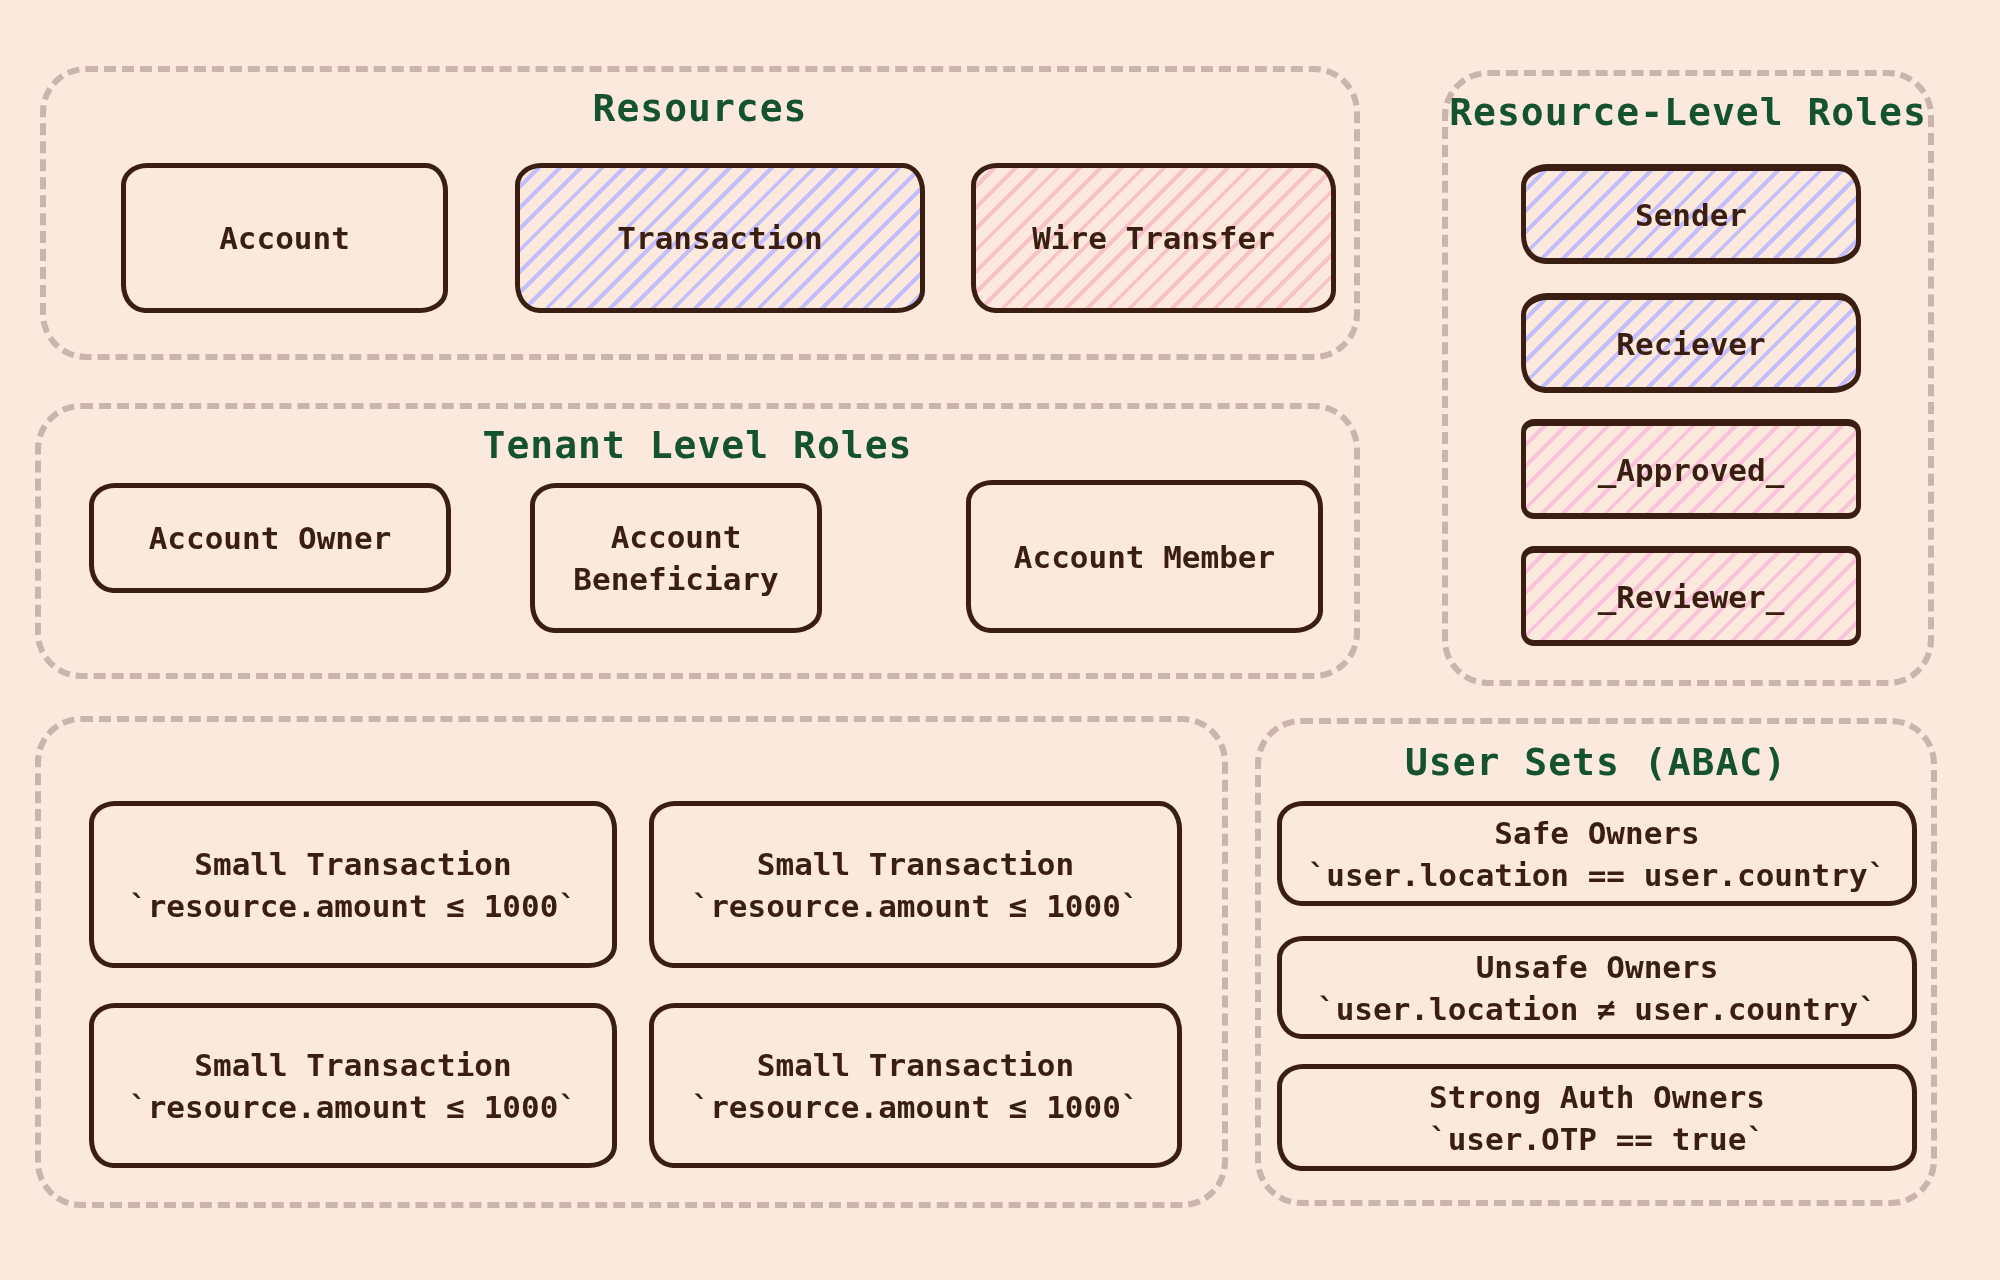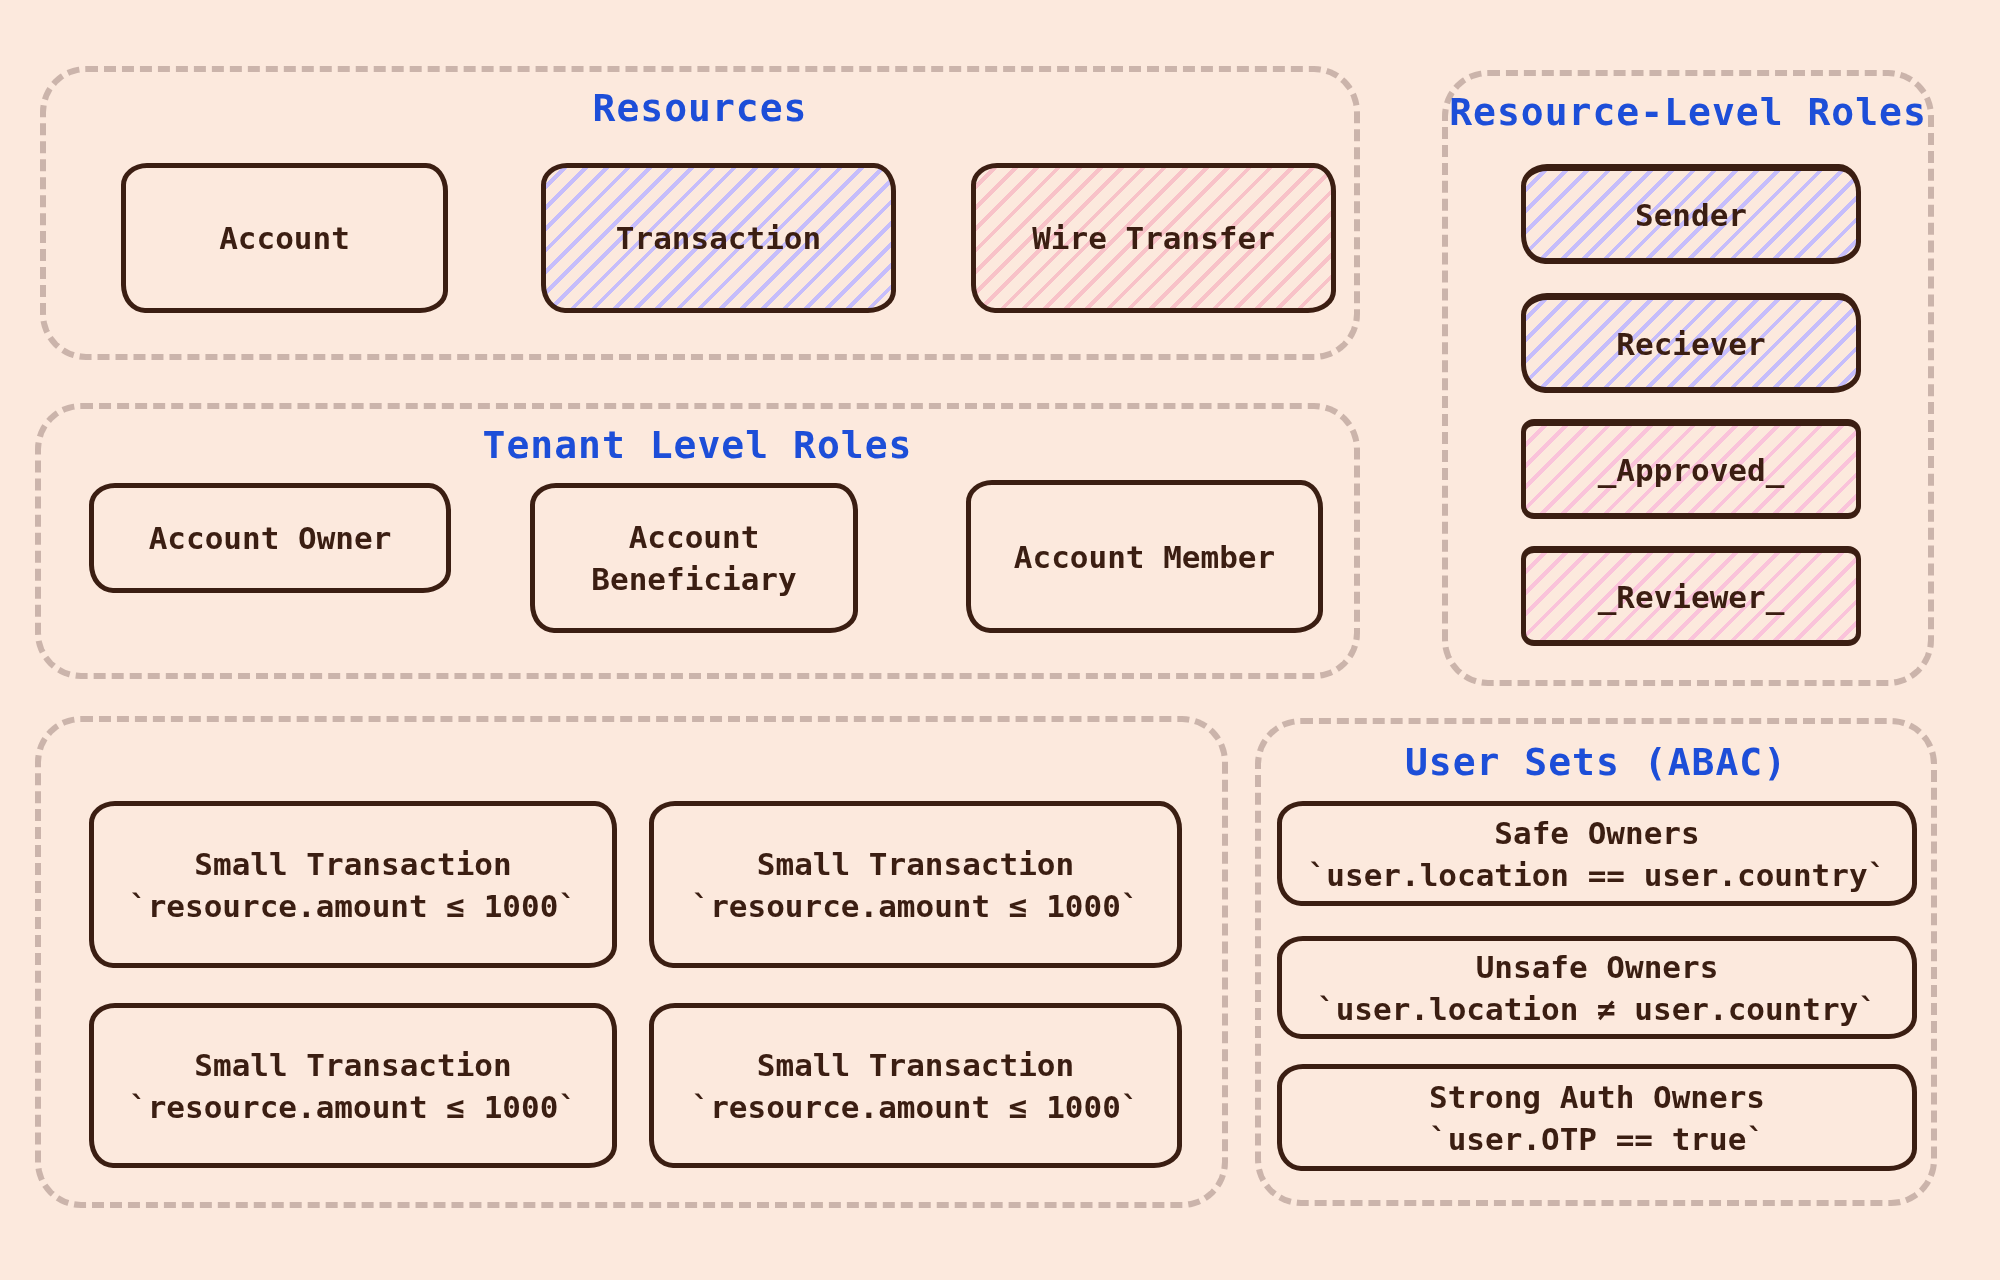--- a/index.html
+++ b/index.html
@@ -20,7 +20,7 @@
   }
   .group-title {
     text-align: center;
-    color: #1d4ed8;
+    color: #14532d;
     font-weight: bold;
     font-size: 38px;
     margin-top: 14px;

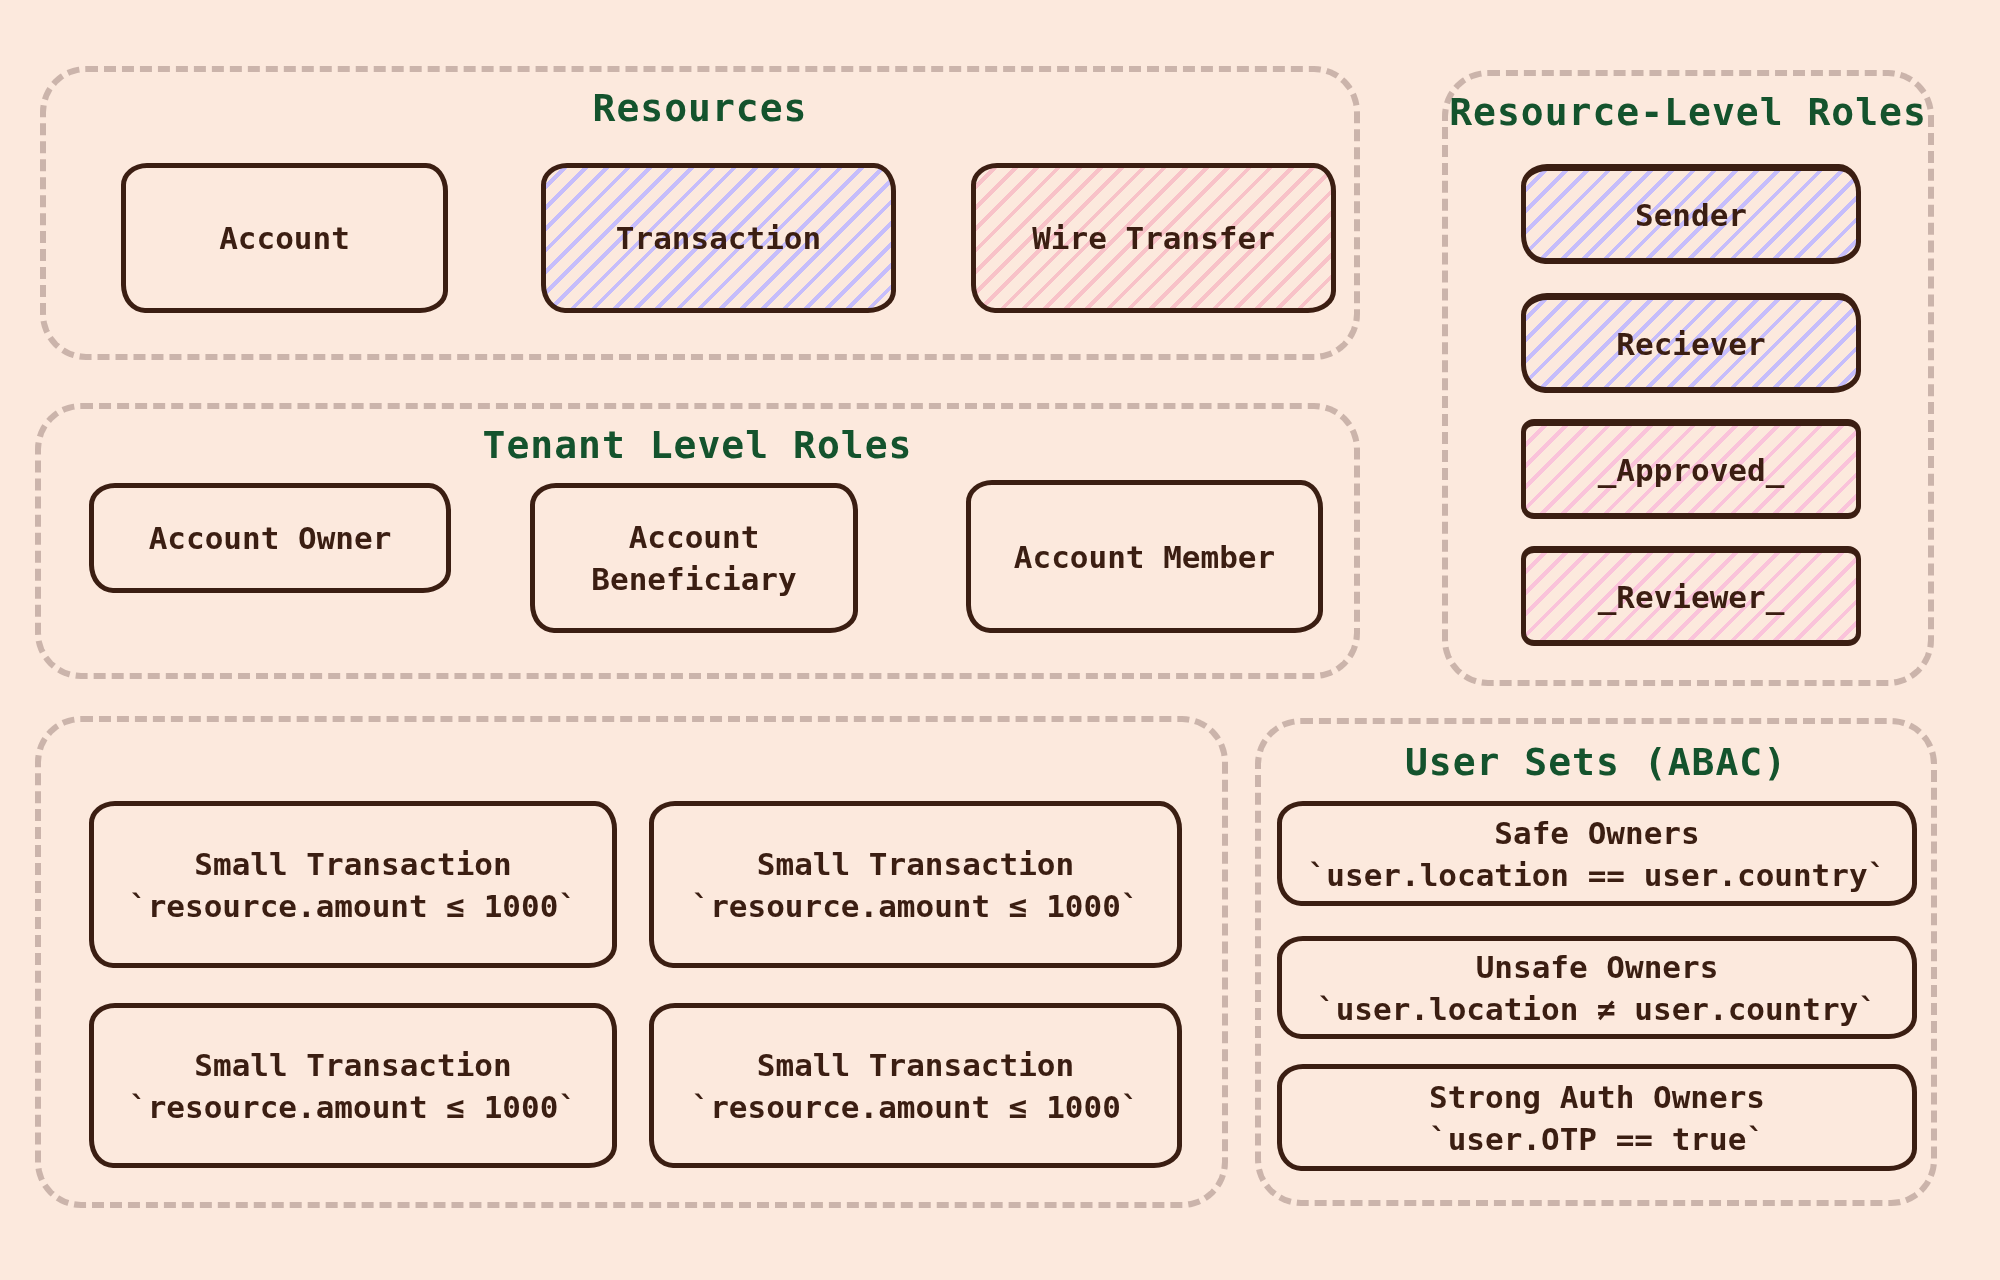--- a/index.html
+++ b/index.html
@@ -61,7 +61,7 @@
   
   .g-resources { left: 40px; top: 66px; width: 1320px; height: 294px; }
   .n-account      { left: 75px;  top: 91px; width: 327px; height: 150px; }
-  .n-transaction  { left: 495px; top: 91px; width: 355px; height: 150px; }
+  .n-transaction  { left: 469px; top: 91px; width: 410px; height: 150px; }
   .n-wire         { left: 925px; top: 91px; width: 365px; height: 150px; }
 
   

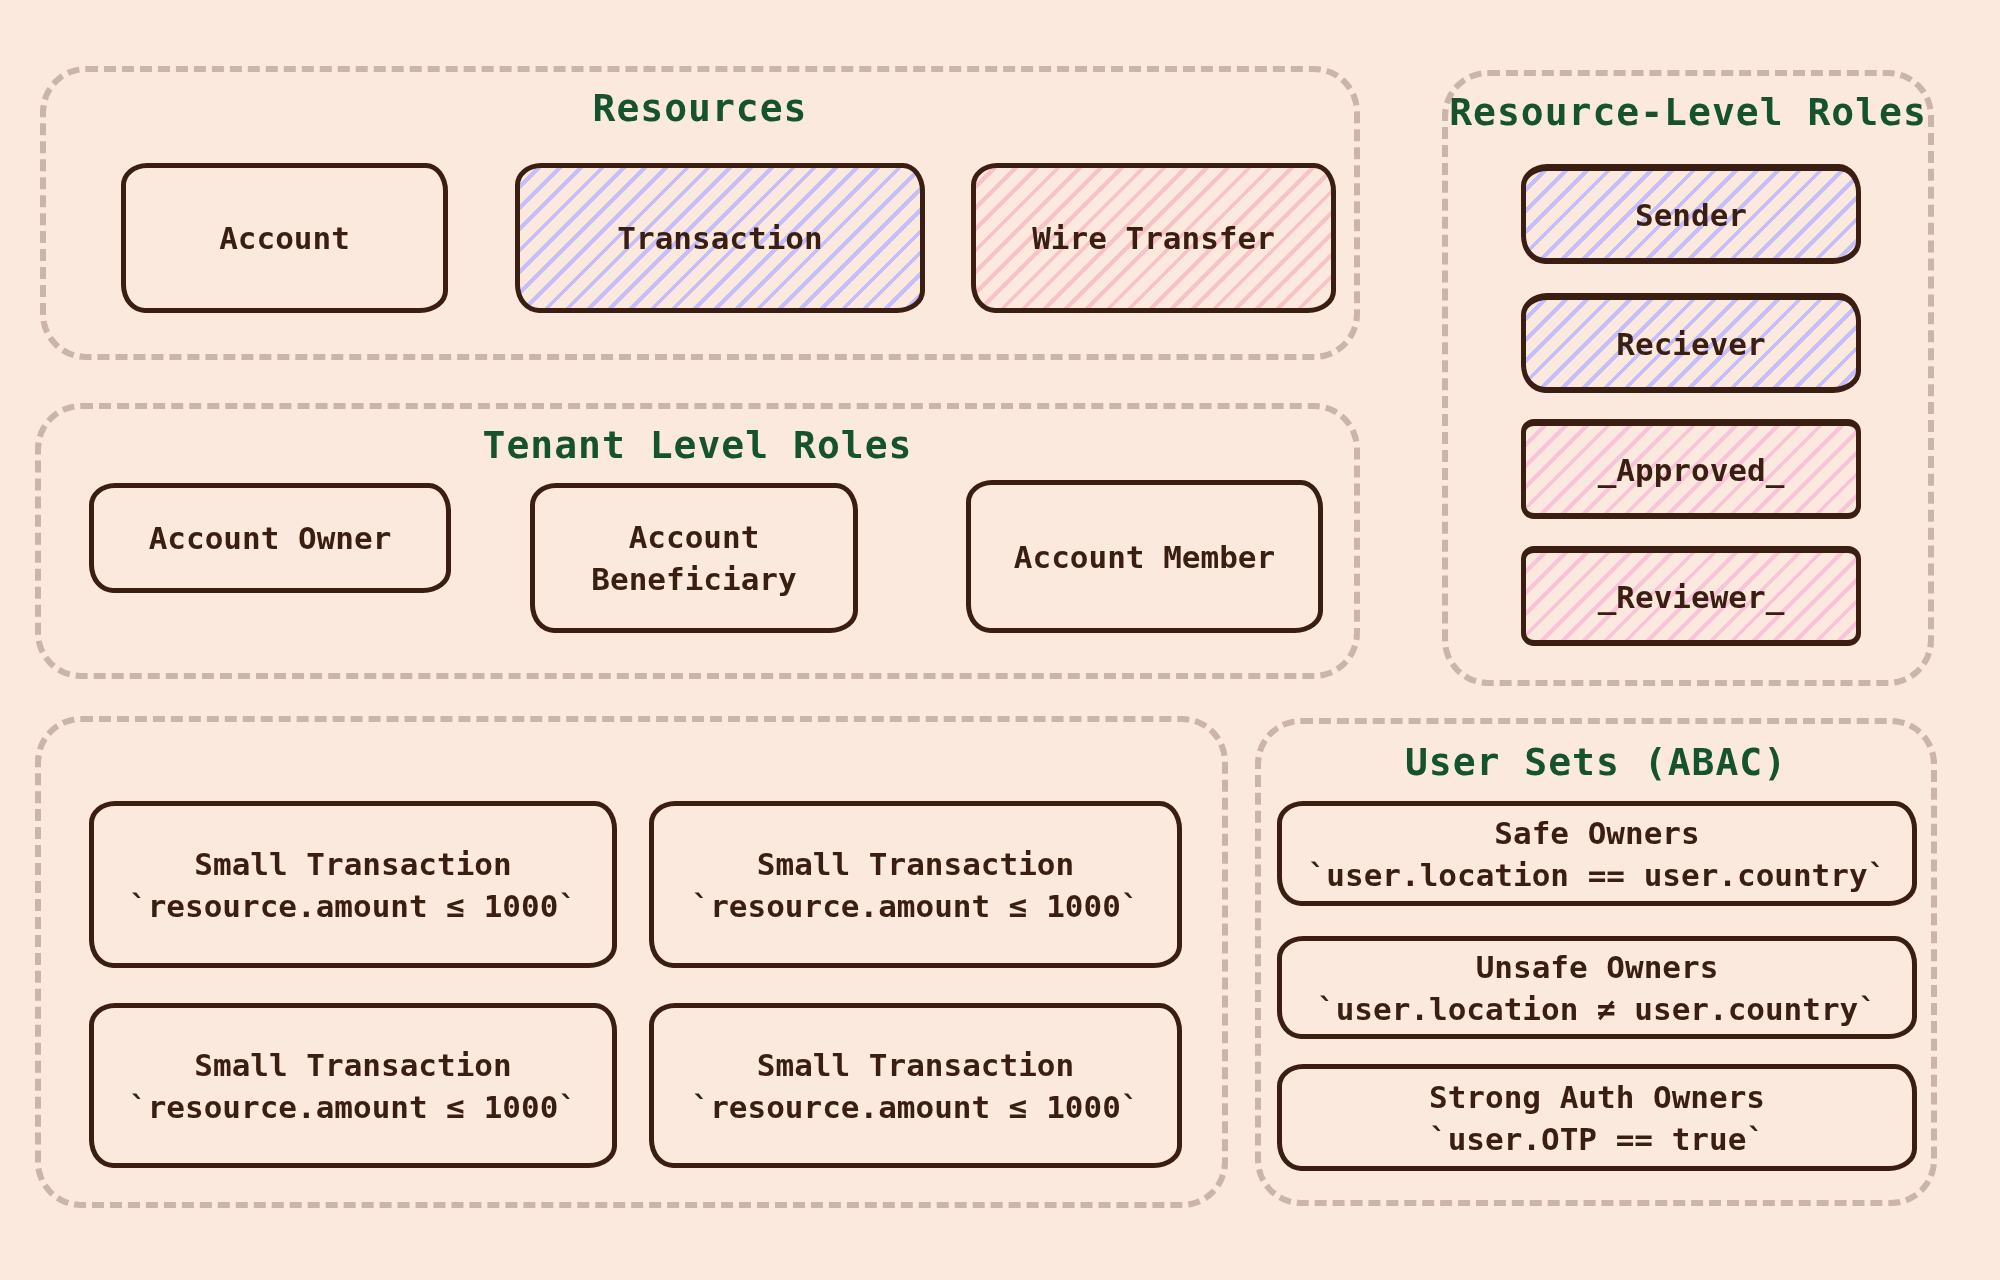--- a/index.html
+++ b/index.html
@@ -75,7 +75,7 @@
   
   .g-tlr { left: 35px; top: 403px; width: 1325px; height: 276px; }
   .n-owner       { left: 48px;  top: 74px; width: 362px; height: 110px; }
-  .n-beneficiary { left: 489px; top: 74px; width: 328px; height: 150px; padding: 0 60px; }
+  .n-beneficiary { left: 489px; top: 74px; width: 292px; height: 150px; padding: 0 60px; }
   .n-member      { left: 925px; top: 71px; width: 357px; height: 153px; }
 
   

